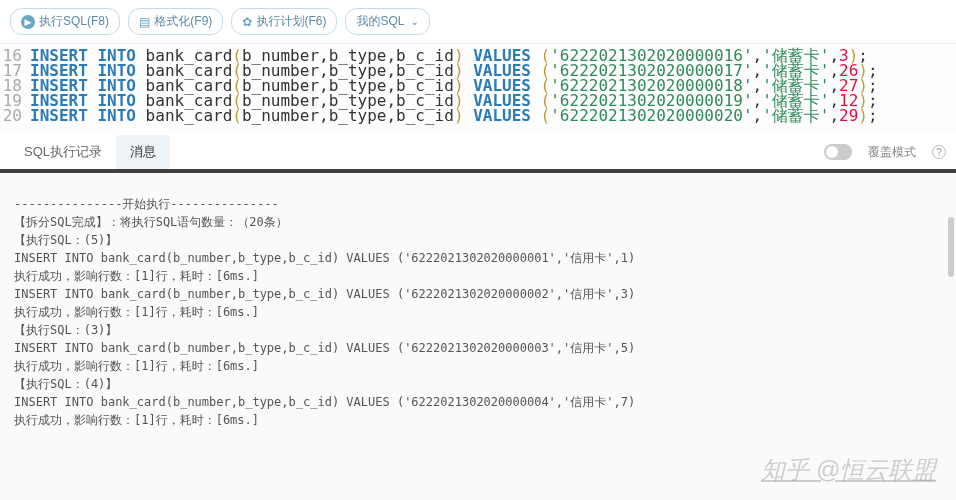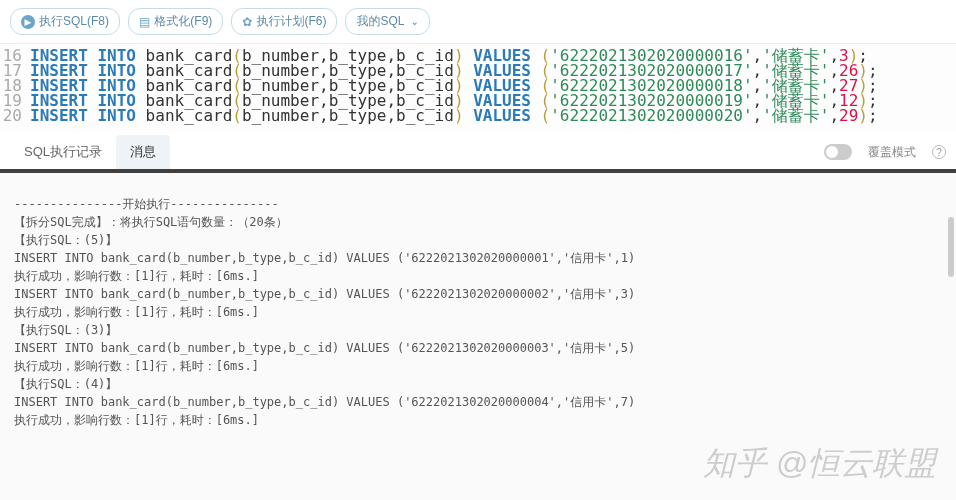--- a/index.html
+++ b/index.html
@@ -37,7 +37,7 @@
 .output { background: #fafafa; padding: 10px 14px; height: 330px; overflow-y: auto; font-family: Consolas, Monaco, "Microsoft YaHei", monospace; font-size: 12px; line-height: 18px; color: #555; position: relative; }
 .output-inner { position: relative; margin-top: 12px; }
 .out-line { white-space: pre; }
-.watermark { position: absolute; right: 20px; bottom: 14px; font-size: 32px; color: rgba(120,120,120,0.35); font-style: italic; pointer-events: none; font-family: "Microsoft YaHei", sans-serif; }
+.watermark { position: absolute; right: 20px; bottom: 14px; font-size: 24px; color: rgba(120,120,120,0.35); font-style: italic; pointer-events: none; font-family: "Microsoft YaHei", sans-serif; text-decoration: underline; }
 .fade { position: absolute; left:0; right:0; bottom:0; height:40px; background: linear-gradient(rgba(250,250,250,0), rgba(250,250,250,1)); pointer-events:none; }
 .scrollbar-v { position:absolute; right:2px; top:44px; width:6px; height:60px; background:#ccc; border-radius:3px; }
 </style>

